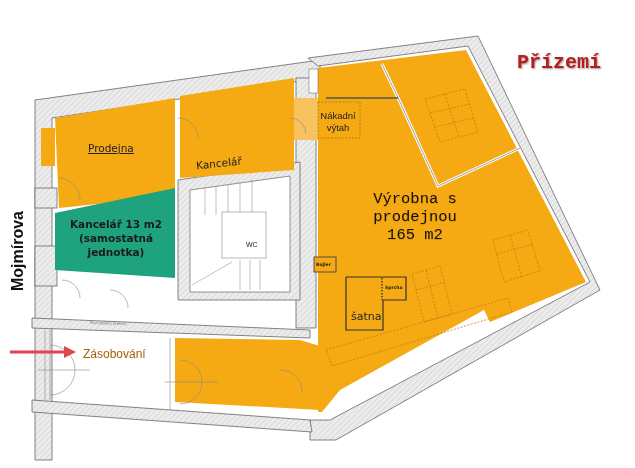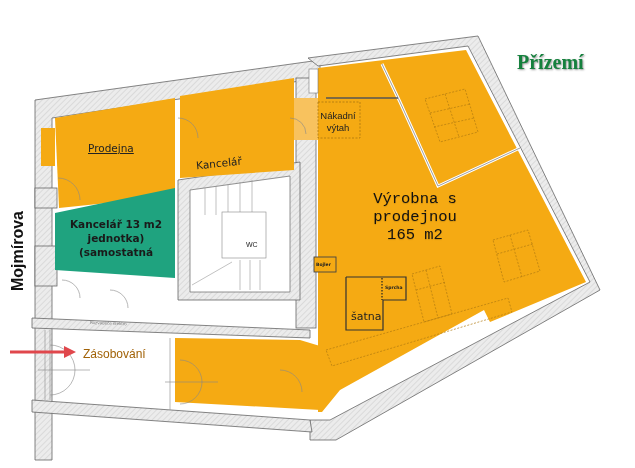--- a/index.html
+++ b/index.html
@@ -6,7 +6,7 @@
   body { width: 635px; height: 468px; overflow: hidden; position: relative; font-family: "Liberation Sans", sans-serif; }
   #plan { position: absolute; left: 0; top: 0; width: 635px; height: 468px; }
   .lbl { position: absolute; color: #222; font-family: "DejaVu Sans", sans-serif; white-space: nowrap; }
-  .title { position: absolute; left: 517px; top: 51px; font-family: Liberation Serif, serif; font-weight: bold; font-size: 20px; color: #15803d; text-shadow: 1px 1px 2px #999; }
+  .title { position: absolute; left: 517px; top: 51px; font-family: Liberation Mono, monospace; font-weight: bold; font-size: 20px; color: #b91c1c; text-shadow: 1px 1px 2px #999; }
   .street { position: absolute; left: -22px; top: 242px; transform: rotate(-90deg); transform-origin: center; font-family: "Liberation Sans", sans-serif; font-weight: bold; font-size: 16px; color: #111; width: 80px; text-align: center; }
   .big-label { position: absolute; left: 345px; top: 190px; width: 140px; text-align: center; font-family: Liberation Mono, monospace; font-size: 15.5px; color: #111; line-height: 18px; text-shadow: 0 1px 1px rgba(0,0,0,0.15); }
   .green-label { position: absolute; left: 64px; top: 217px; width: 104px; text-align: center; font-family: "DejaVu Sans", sans-serif; font-weight: bold; font-size: 10.5px; color: #1a1a1a; line-height: 14px; }

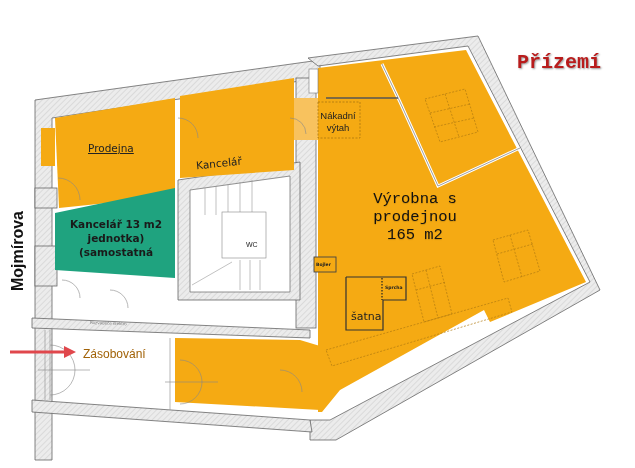--- a/index.html
+++ b/index.html
@@ -128,8 +128,8 @@
 
 <div class="green-label">
   <div>Kancelář 13 m2</div>
+  <div>(samostatná</div>
   <div>jednotka)</div>
-  <div>(samostatná</div>
 </div>
 
 <div class="lbl" style="left:246px;top:241px;font-size:7px;font-family:'Liberation Sans',sans-serif;">WC</div>

